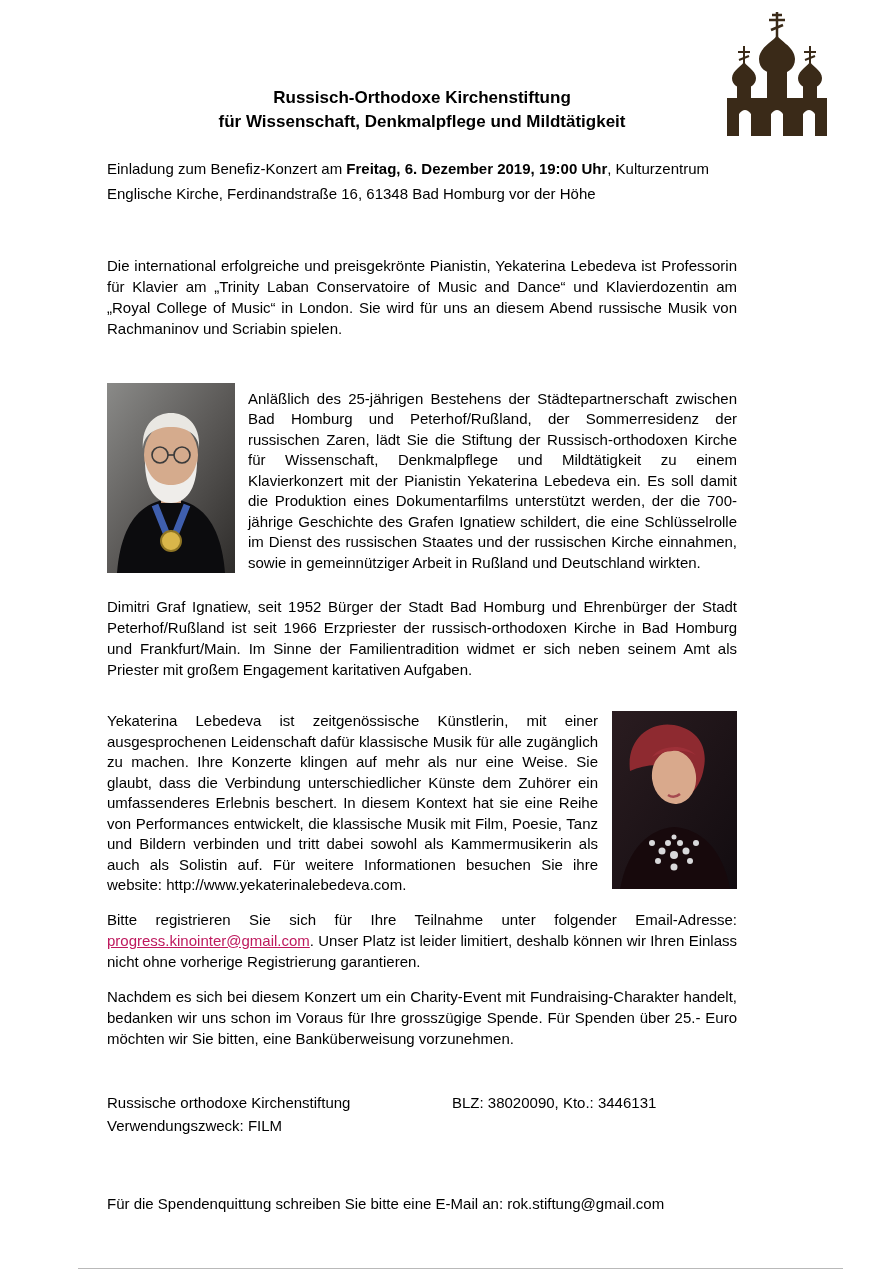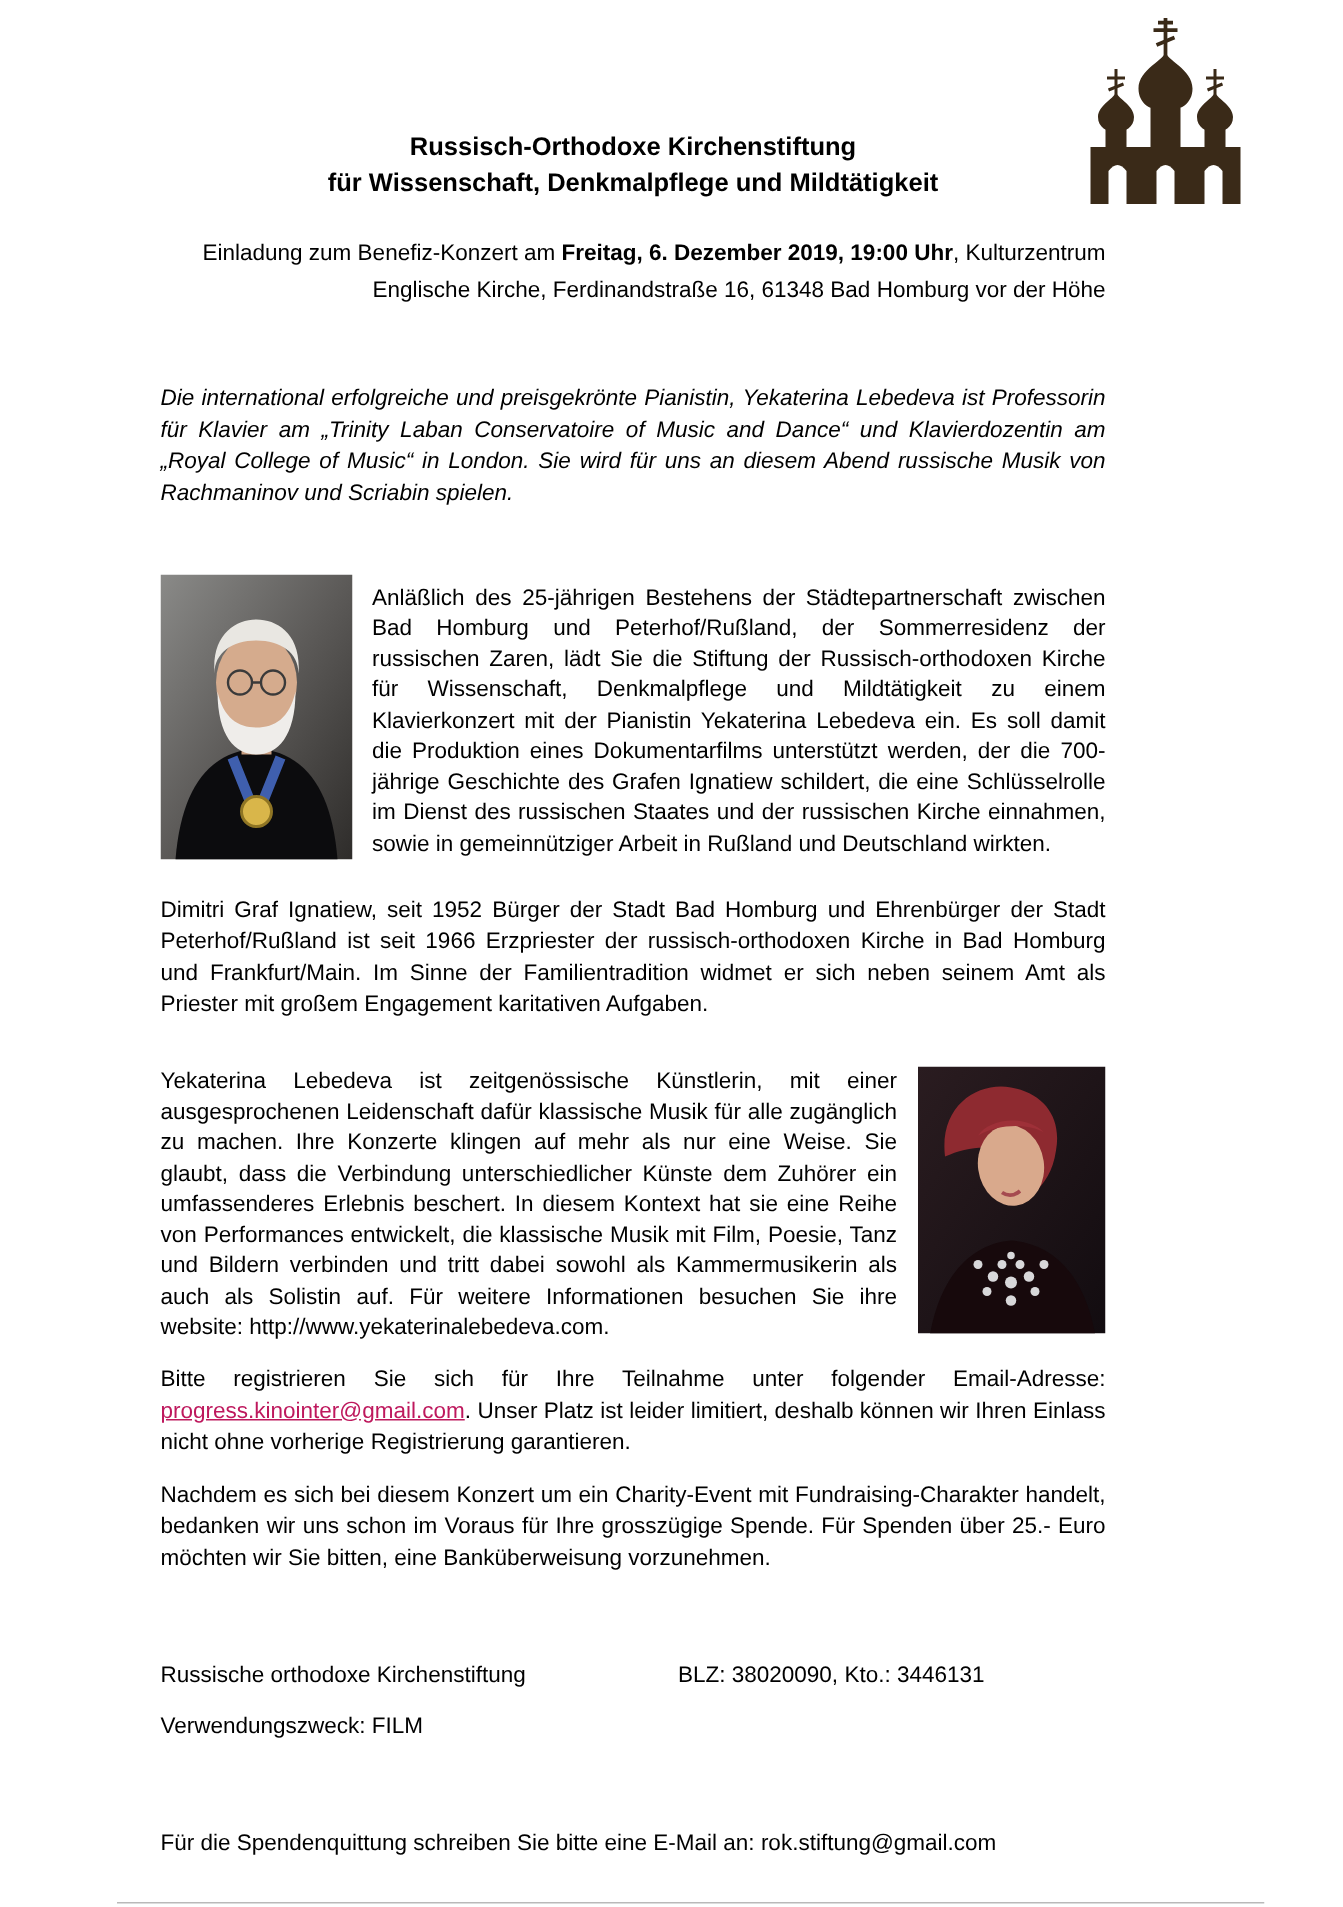--- a/index.html
+++ b/index.html
@@ -34,7 +34,7 @@
   }
   .invitation {
     margin: 22px 0 0 0;
-    text-align: right;
+    text-align: left;
     font-size: 15px;
     line-height: 25px;
   }

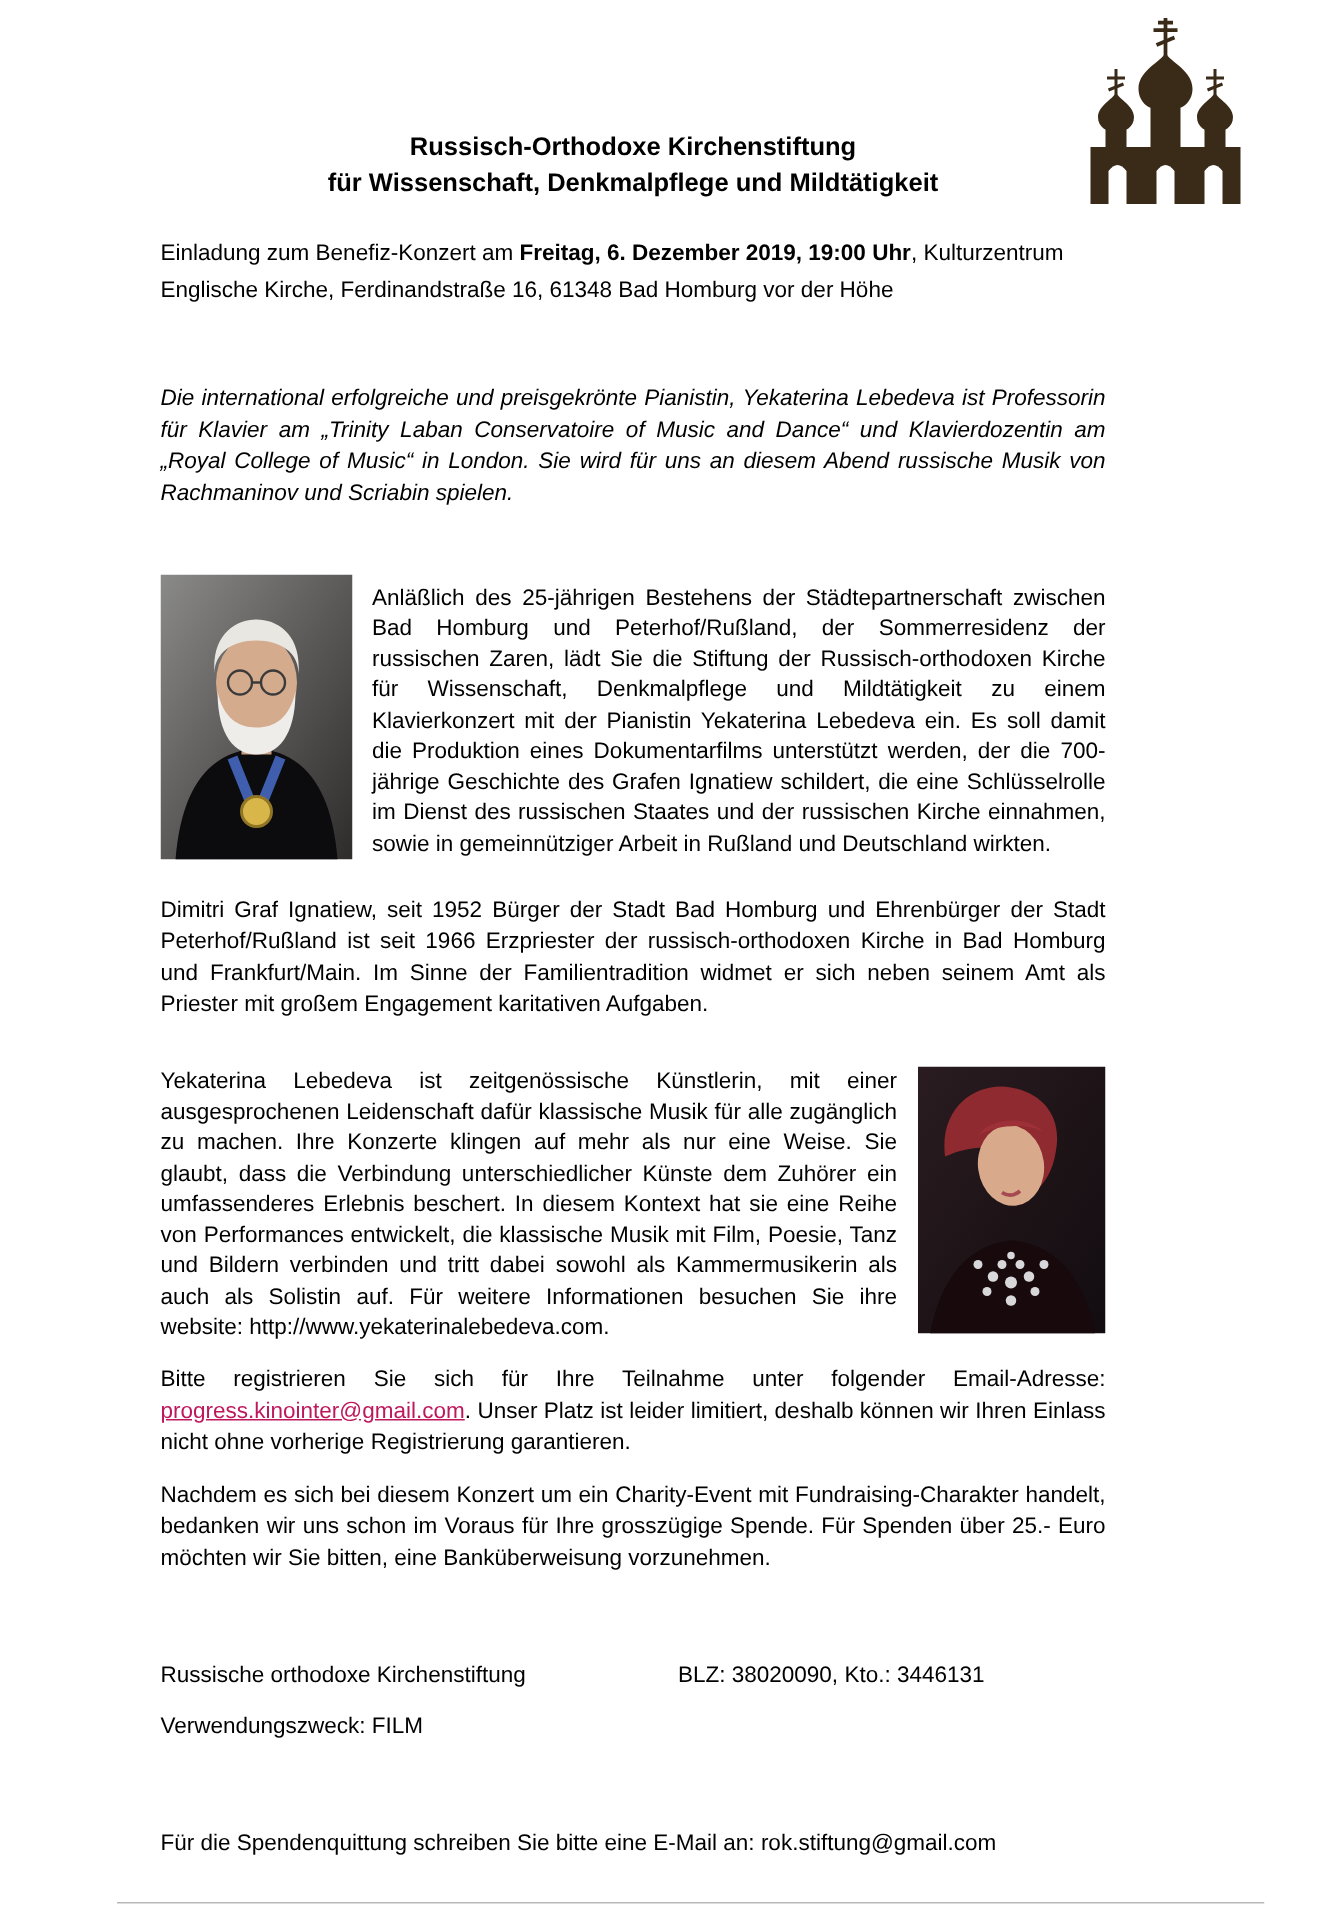--- a/index.html
+++ b/index.html
@@ -45,7 +45,7 @@
     line-height: 21px;
     text-align: justify;
   }
-  .p-intro    { margin-top: 49px; font-style: italic; }
+  .p-intro    { margin-top: 49px; }
   .p-ignatiew { margin-top: 23px; }
   .p-register { margin-top: 13px; }
   .p-charity  { margin-top: 14px; }

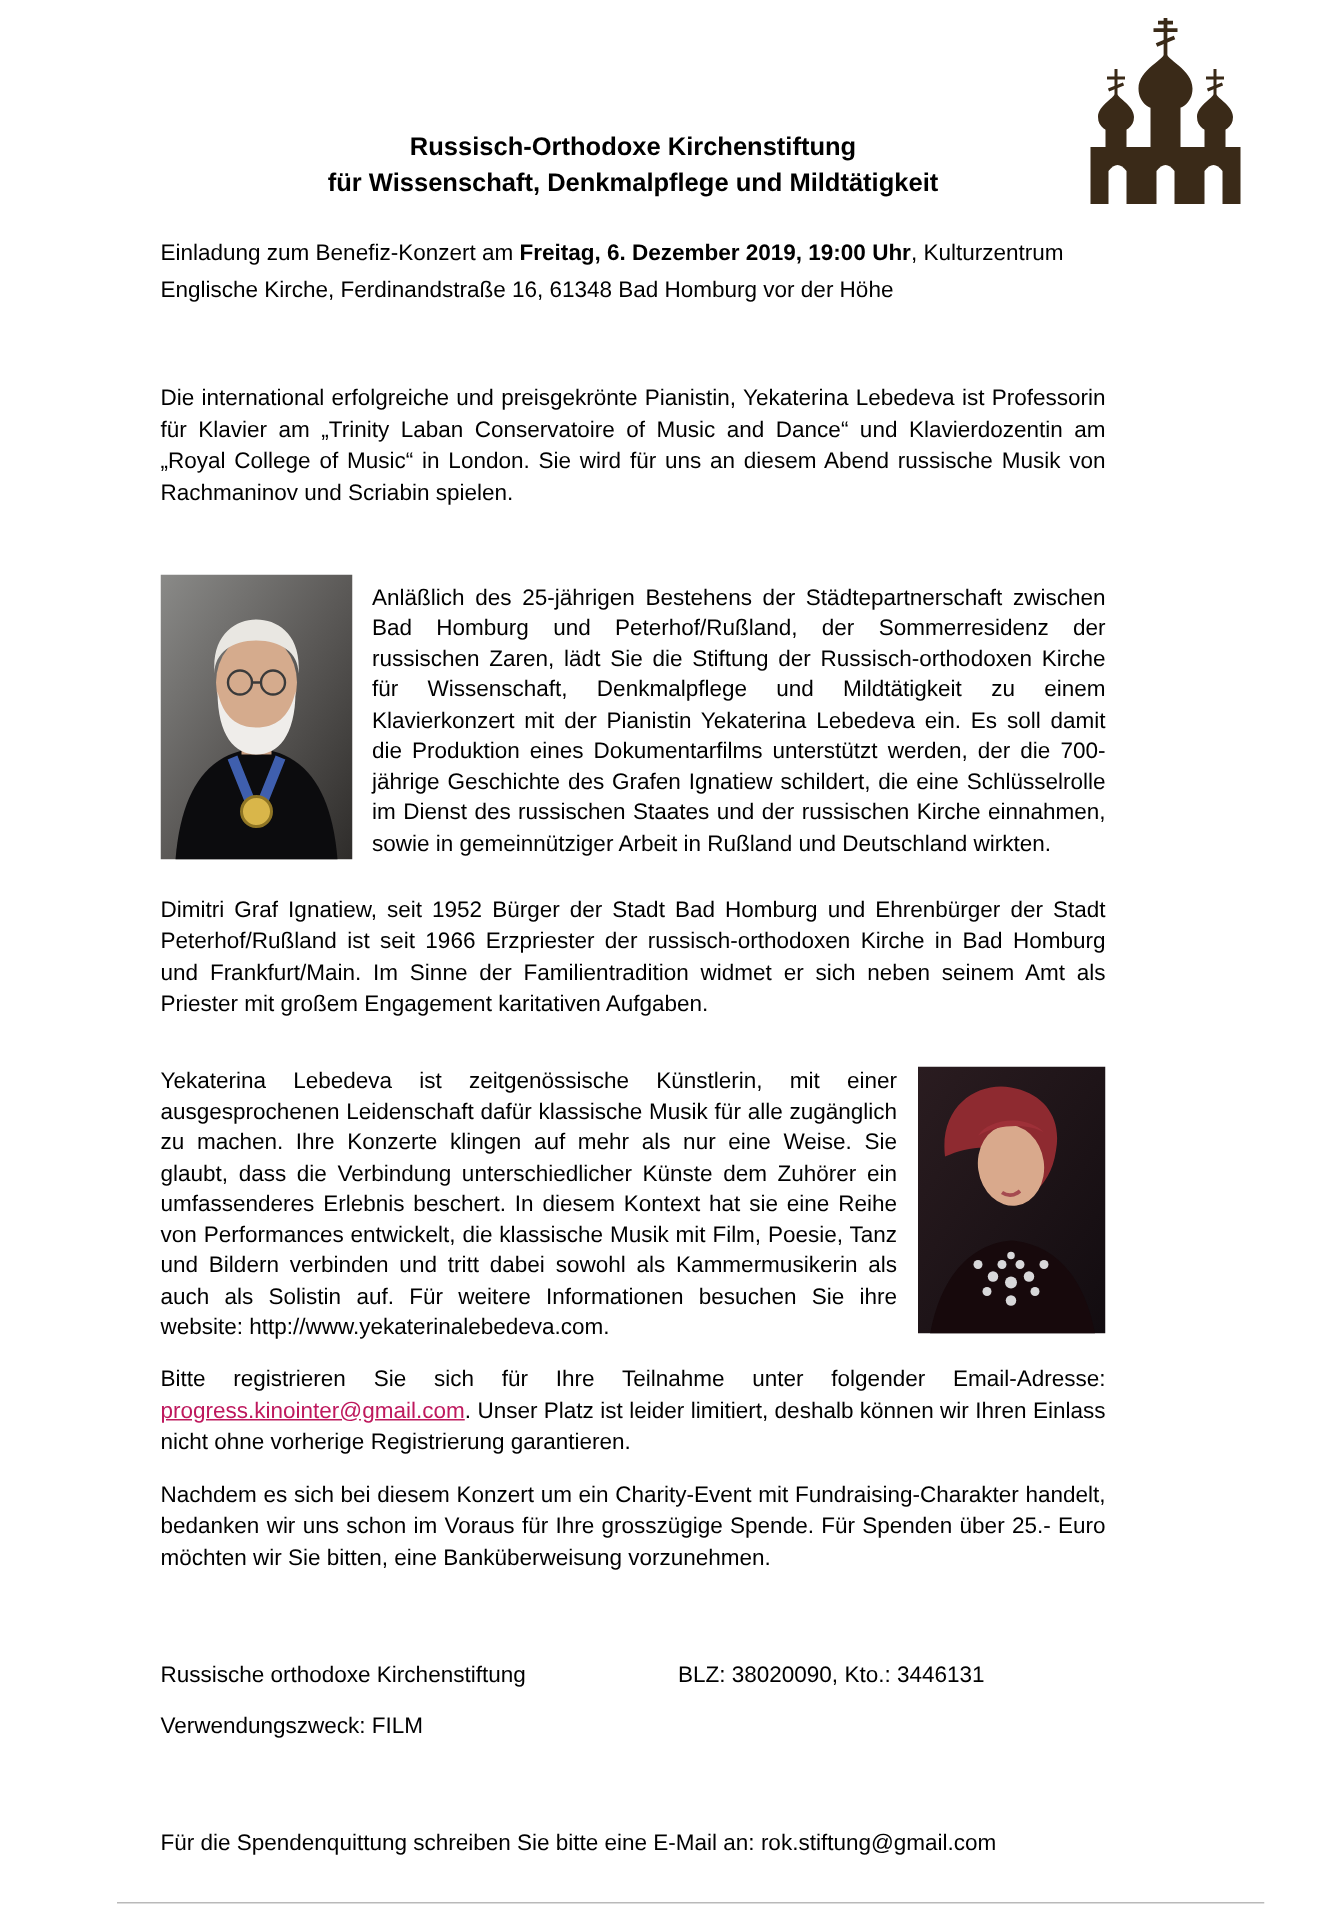--- a/index.html
+++ b/index.html
@@ -69,10 +69,10 @@
     cursor: pointer;
   }
   .bank {
-    margin-top: 57px;
+    margin-top: 43px;
     display: flex;
     flex-direction: column;
-    gap: 13px;
+    gap: 2px;
     font-size: 15px;
     line-height: 21px;
   }

